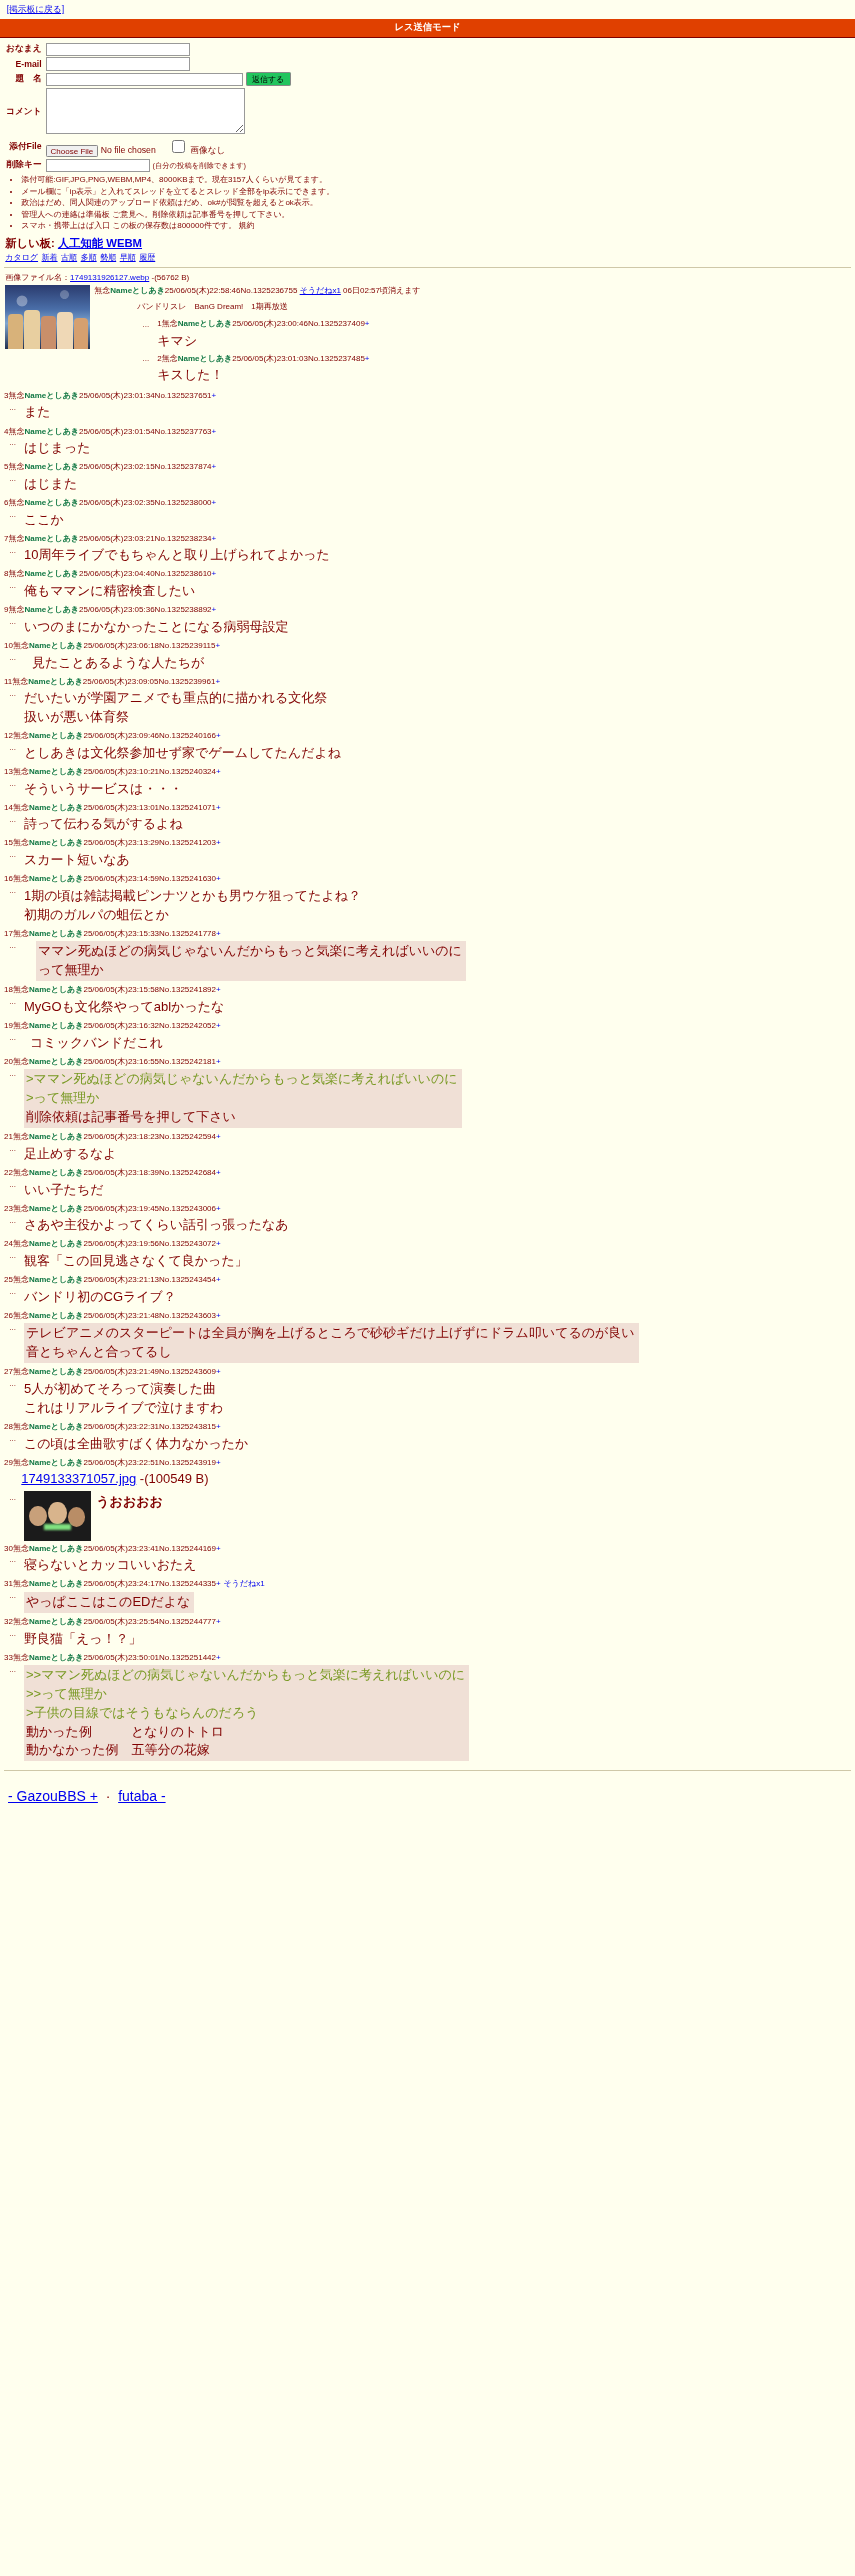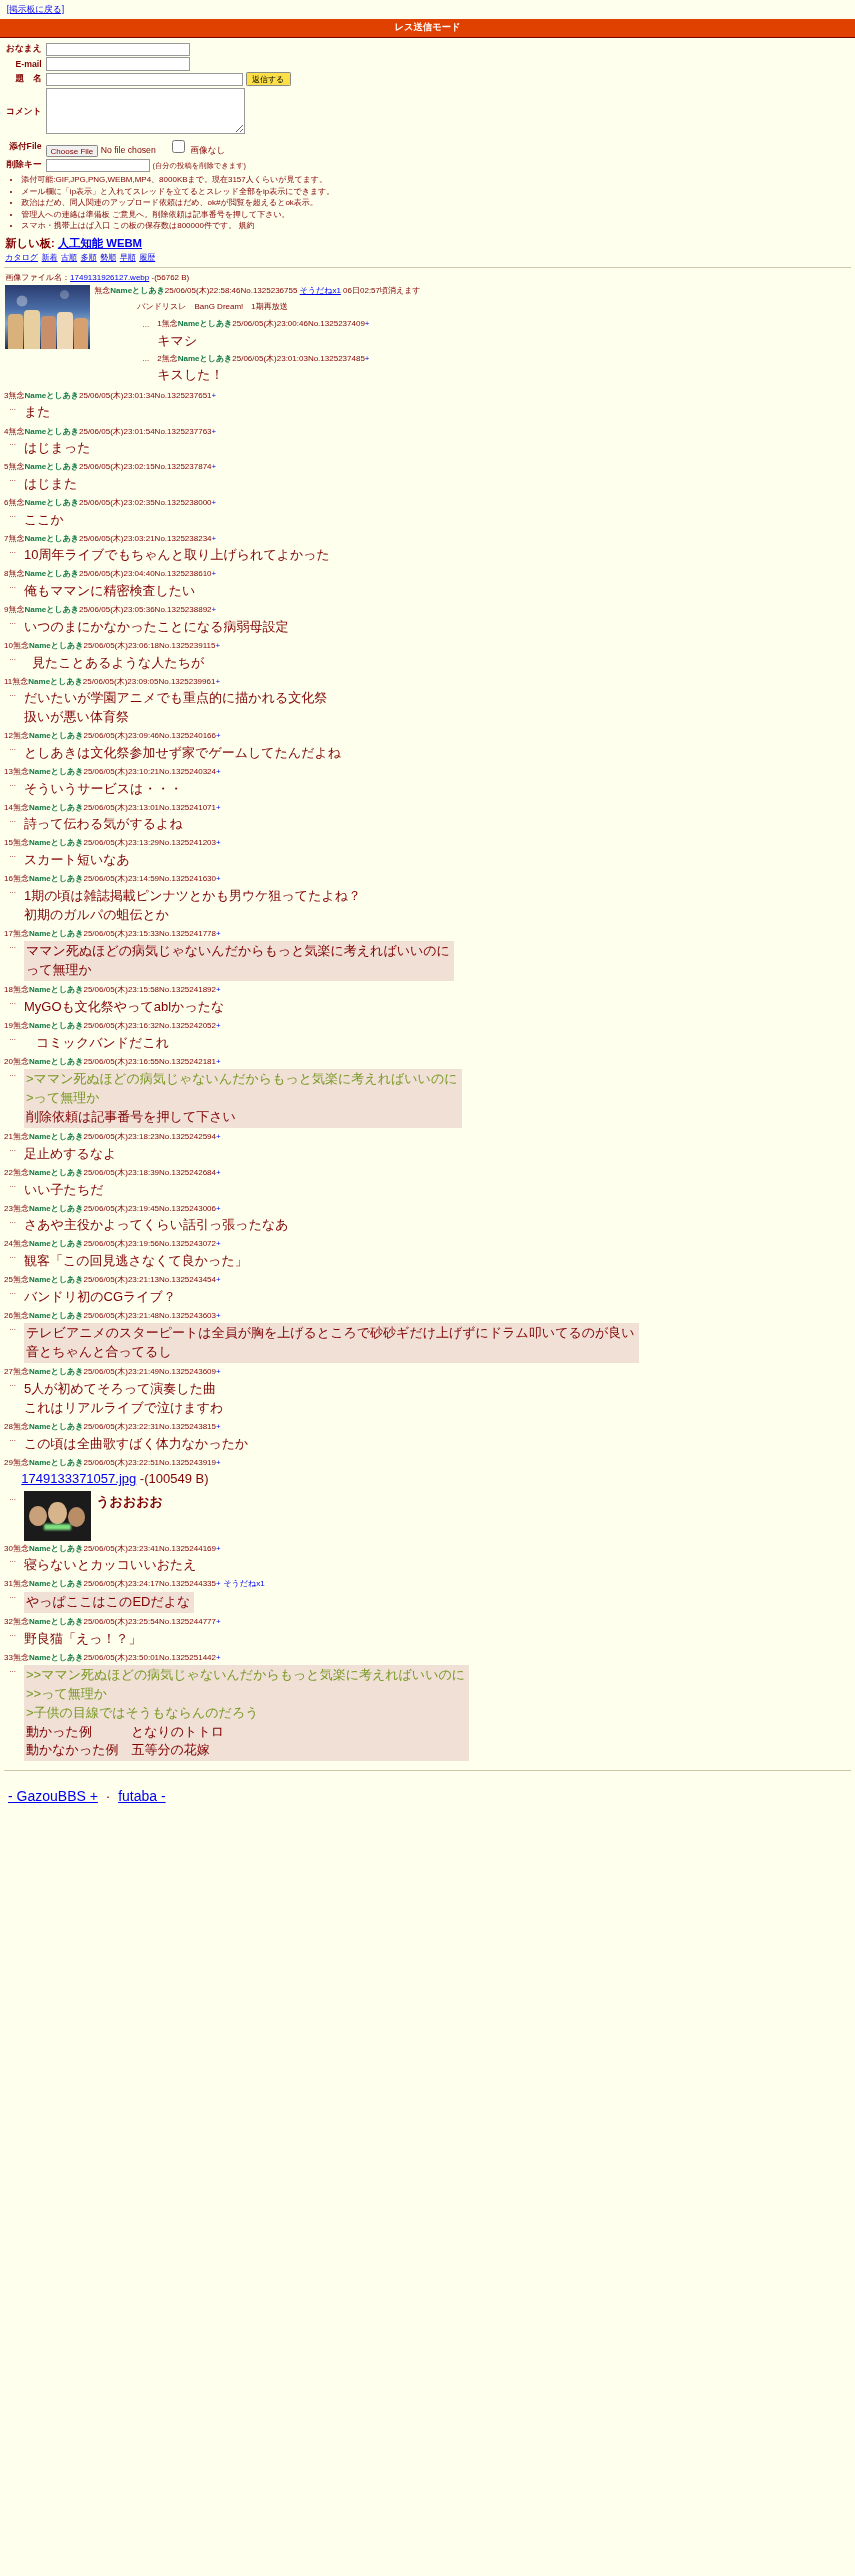--- a/index.html
+++ b/index.html
@@ -19,7 +19,7 @@
   .inp-mail{width:140px;}
   .inp-sub{width:193px;}
   .inp-del{width:100px;}
-  .btn{font-size:8px;padding:0.7px 5.3px;border:0.7px solid #888;background:#fde047;border-radius:1.3px;}
+  .btn{font-size:8px;padding:0.7px 5.3px;border:0.7px solid #888;background:#22c55e;border-radius:1.3px;}
   textarea{border:0.7px solid #999;width:193px;height:40px;font-size:8px;}
   .filebox{font-size:8px;}
   .filebtn{font-size:8px;border:0.7px solid #888;background:#f0f0f0;padding:0.7px 4px;border-radius:1.3px;}

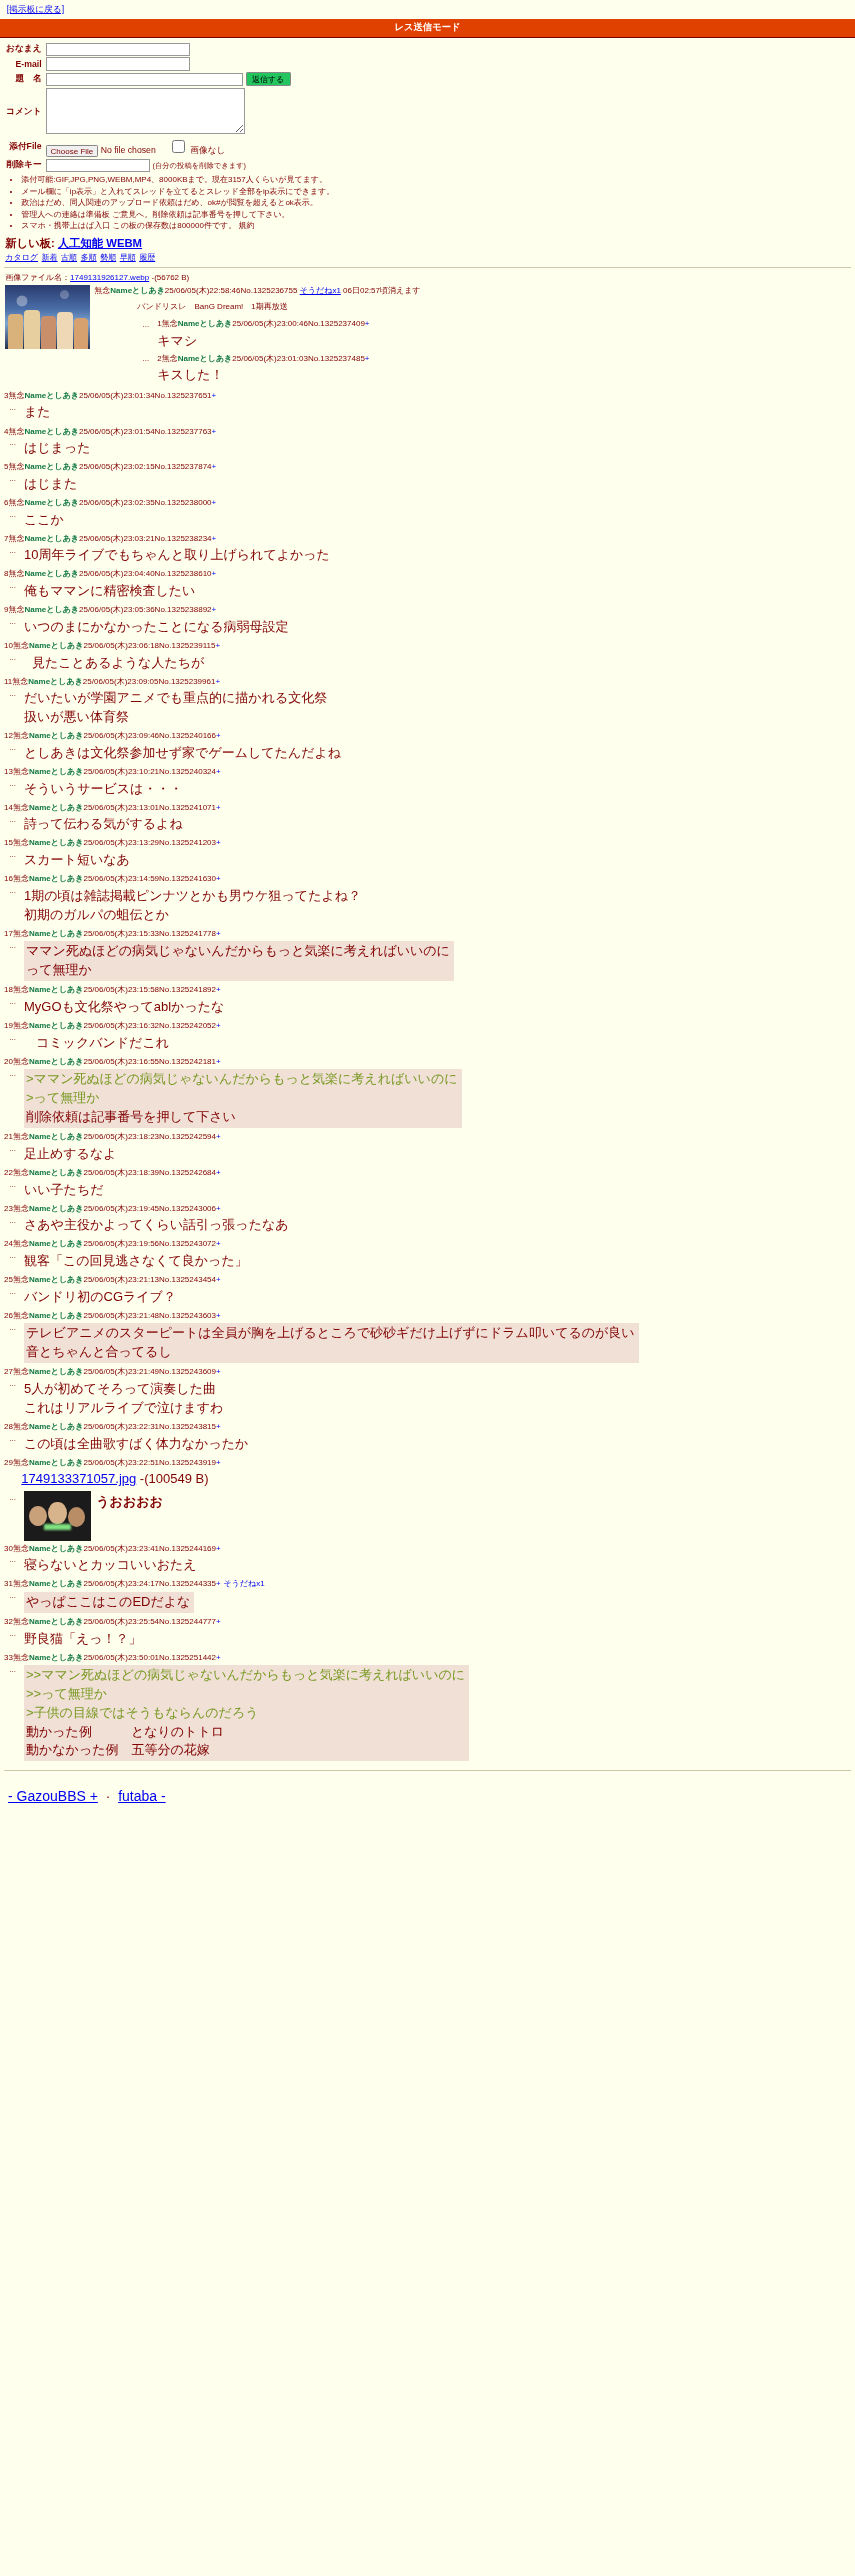--- a/index.html
+++ b/index.html
@@ -359,7 +359,7 @@
         <div class="rhead"><span>17</span><span>無念</span><span class="rname">Name</span><span class="rname">としあき</span><span>25/06/05(木)23:15:33</span><span class="rno">No.1325241778</span><a href="#" class="plus">+</a></div>
         <div class="rrow">
           <span class="dots">...</span>
-          <div class="rbody" style="margin-left: 0px;"><div class="hl"><div>ママン死ぬほどの病気じゃないんだからもっと気楽に考えればいいのに</div><div>って無理か</div></div></div>
+          <div class="rbody" style="margin-left: 12px;"><div class="hl"><div>ママン死ぬほどの病気じゃないんだからもっと気楽に考えればいいのに</div><div>って無理か</div></div></div>
         </div>
       </div>
       <div class="reply">

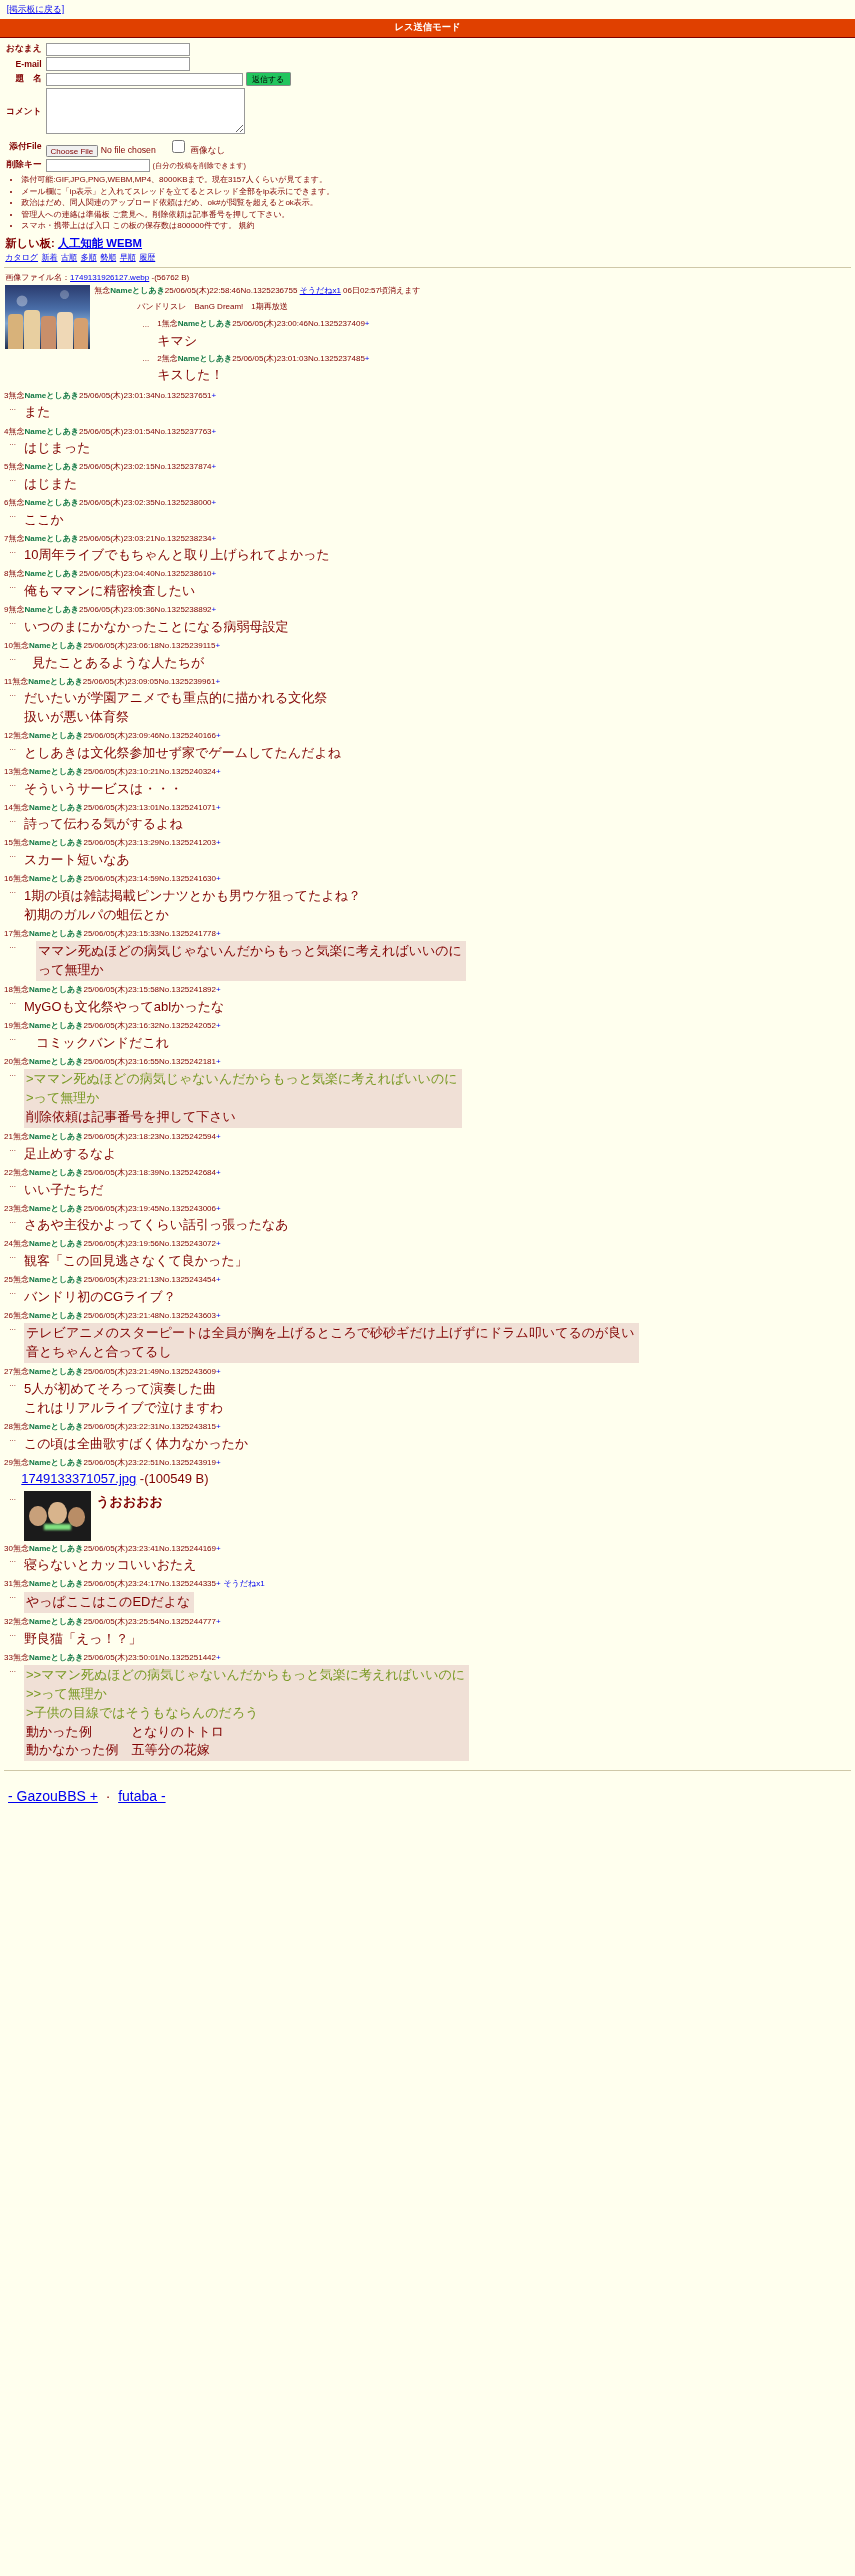--- a/index.html
+++ b/index.html
@@ -377,7 +377,7 @@
         <div class="rhead"><span>19</span><span>無念</span><span class="rname">Name</span><span class="rname">としあき</span><span>25/06/05(木)23:16:32</span><span class="rno">No.1325242052</span><a href="#" class="plus">+</a></div>
         <div class="rrow">
           <span class="dots">...</span>
-          <div class="rbody" style="margin-left: 12px; font-family: Liberation Serif, serif;">
+          <div class="rbody" style="margin-left: 6px; font-family: Liberation Serif, serif;">
             <div>
               <div>コミックバンドだこれ</div>
             </div>

